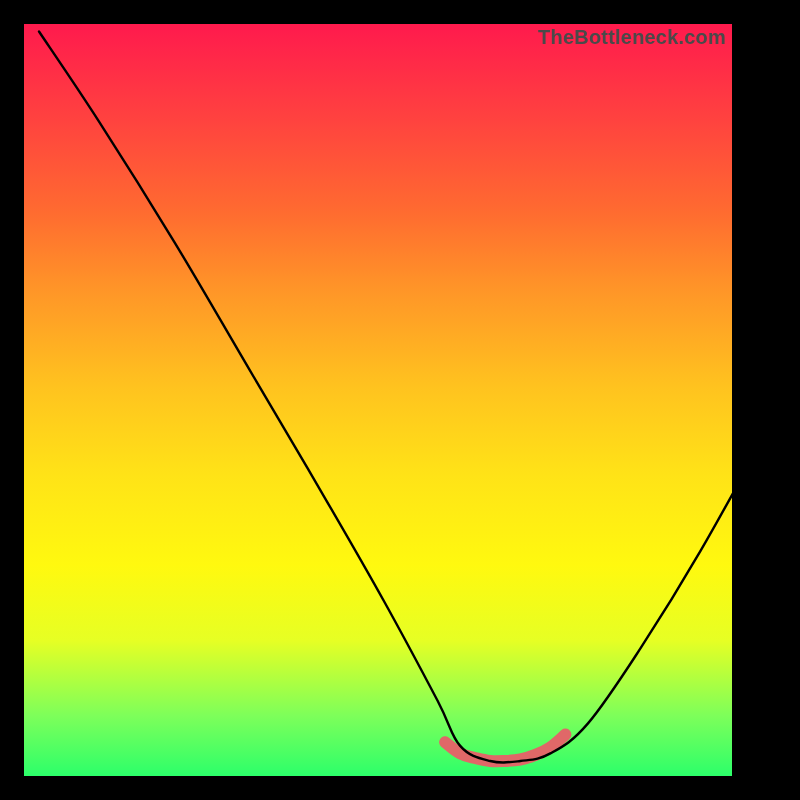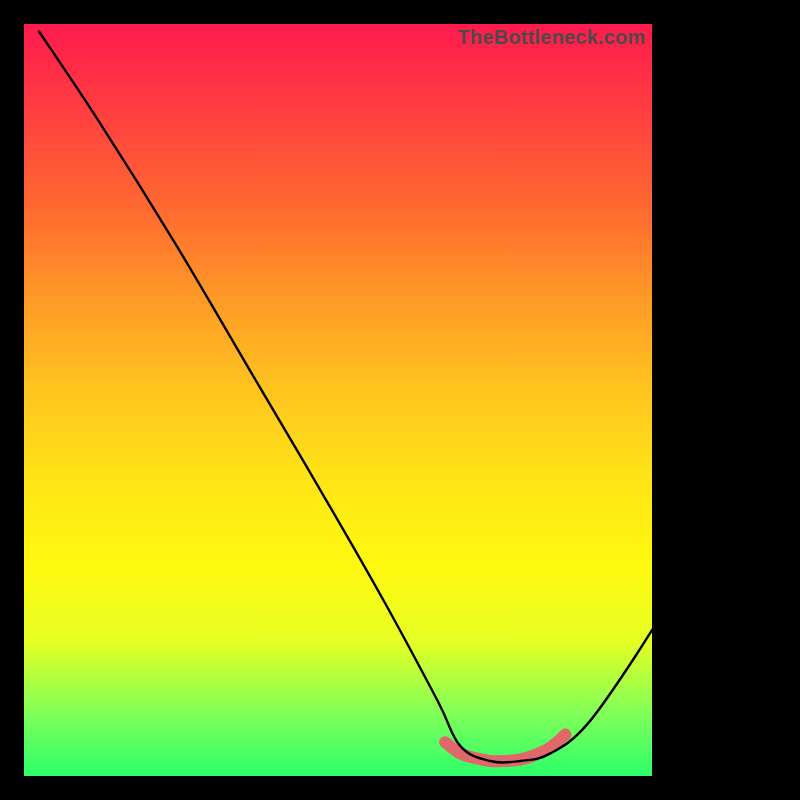--- a/index.html
+++ b/index.html
@@ -21,7 +21,7 @@
     position: absolute;
     left: 24px;
     top: 24px;
-    width: 628px;
+    width: 708px;
     height: 752px;
     background: linear-gradient(
       to bottom,

